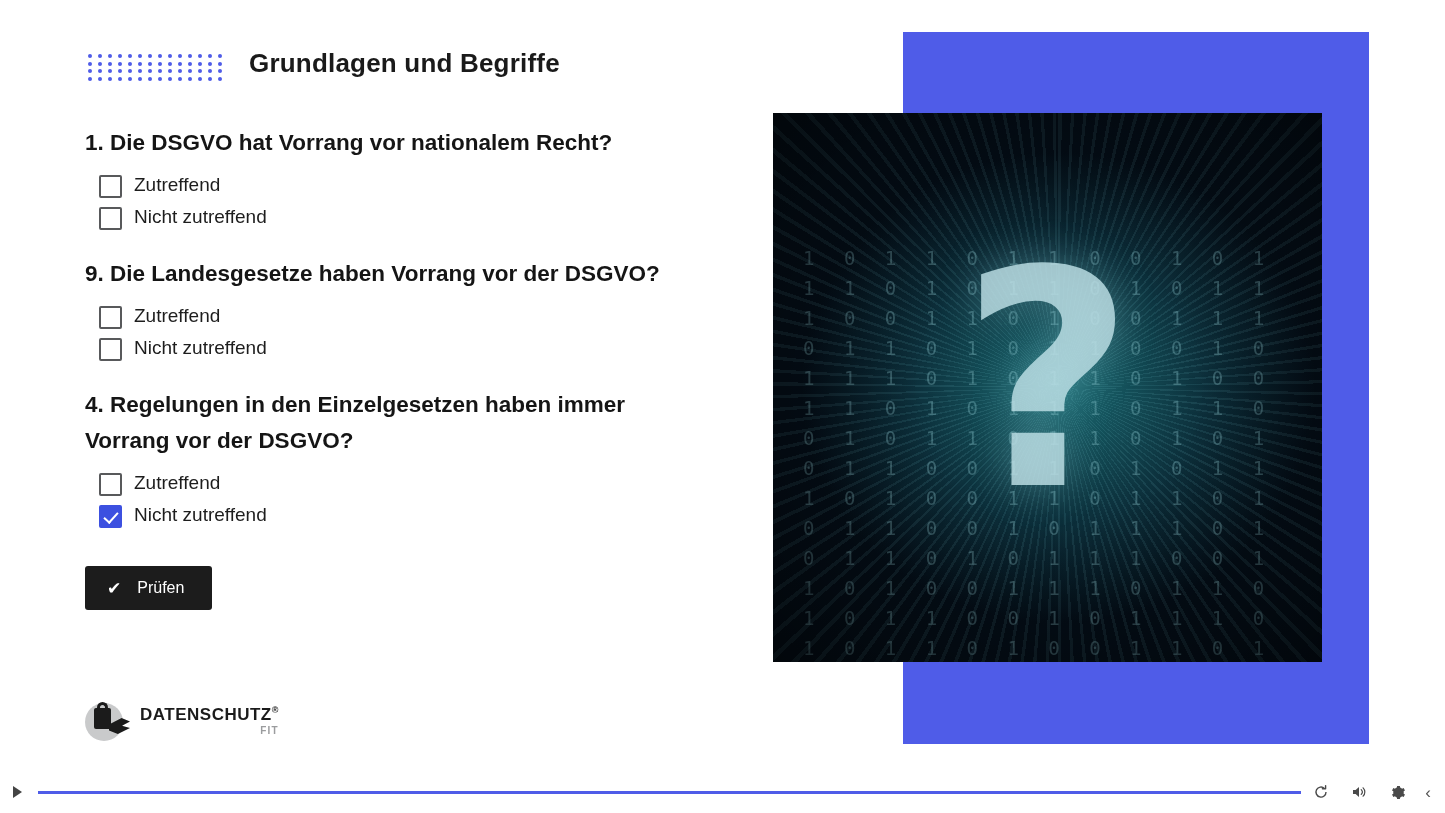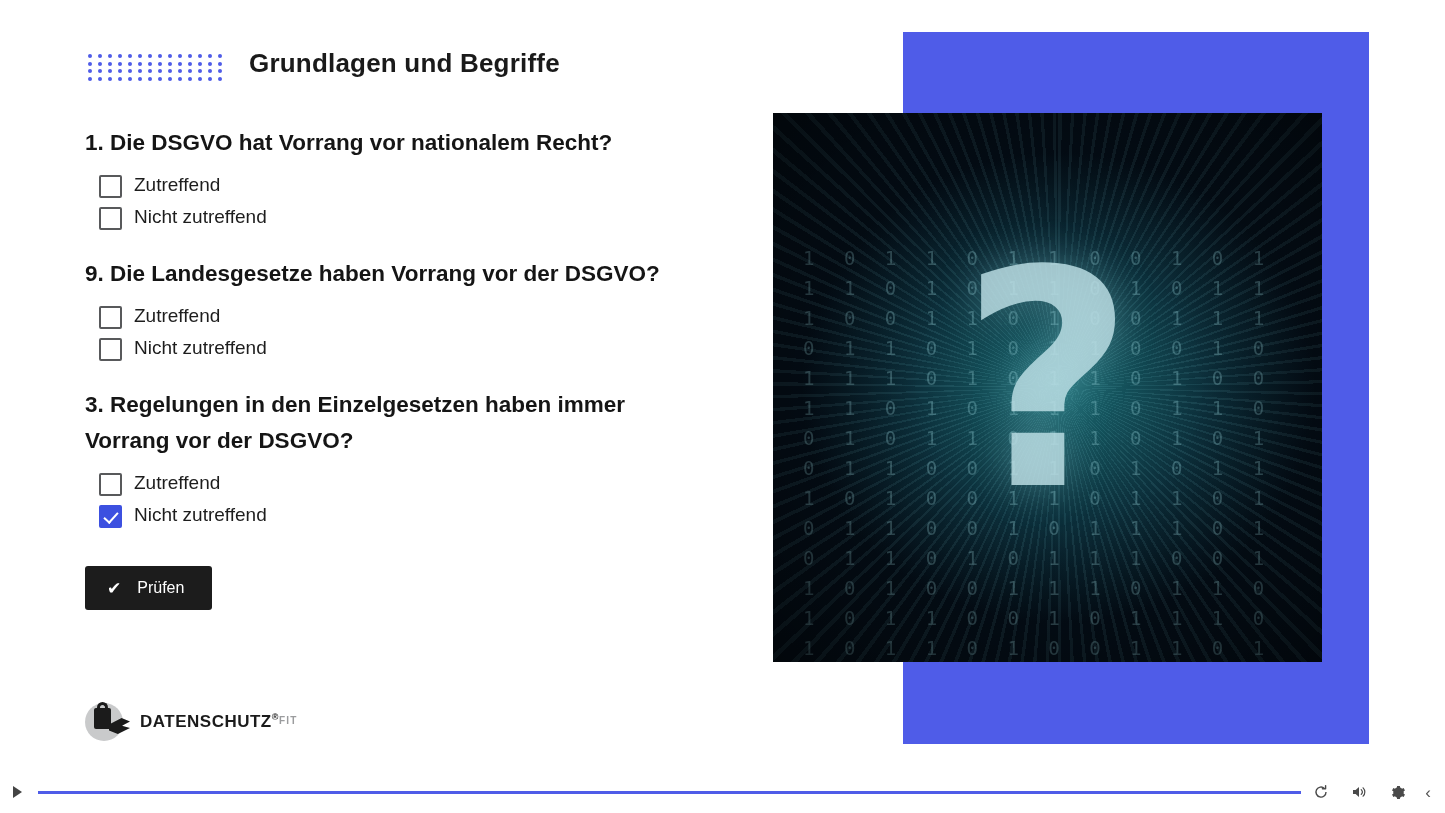--- a/index.html
+++ b/index.html
@@ -407,7 +407,7 @@
       </div>
 
       <div class="q-block q3">
-        <p class="question">3. Regelungen in den Einzelgesetzen haben immer Vorrang vor der DSGVO?</p>
+        <p class="question">4. Regelungen in den Einzelgesetzen haben immer Vorrang vor der DSGVO?</p>
         <div class="option">
           <span class="box"></span>
           <span class="label">Zutreffend</span>

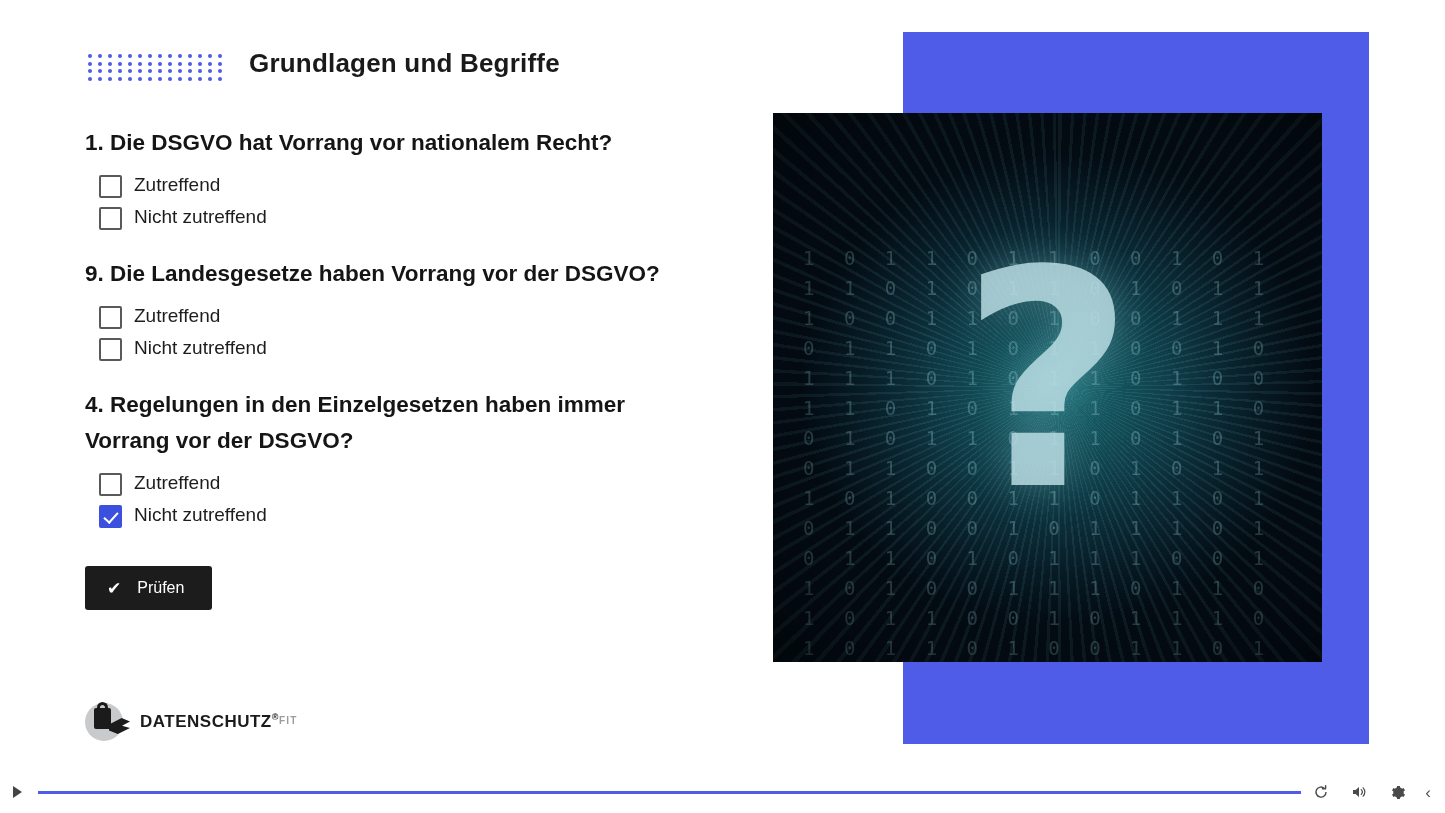--- a/index.html
+++ b/index.html
@@ -178,7 +178,7 @@
     background: #1b1b1b;
     clip-path: polygon(0 40%, 60% 0, 100% 22%, 62% 48%, 100% 62%, 42% 100%, 0 78%);
   }
-  .logo .words { display: flex; flex-direction: row; line-height: 1; }
+  .logo .words { display: flex; flex-direction: column; line-height: 1; align-items: flex-end; }
   .logo .words .w1 {
     font-size: 17px;
     font-weight: bold;

